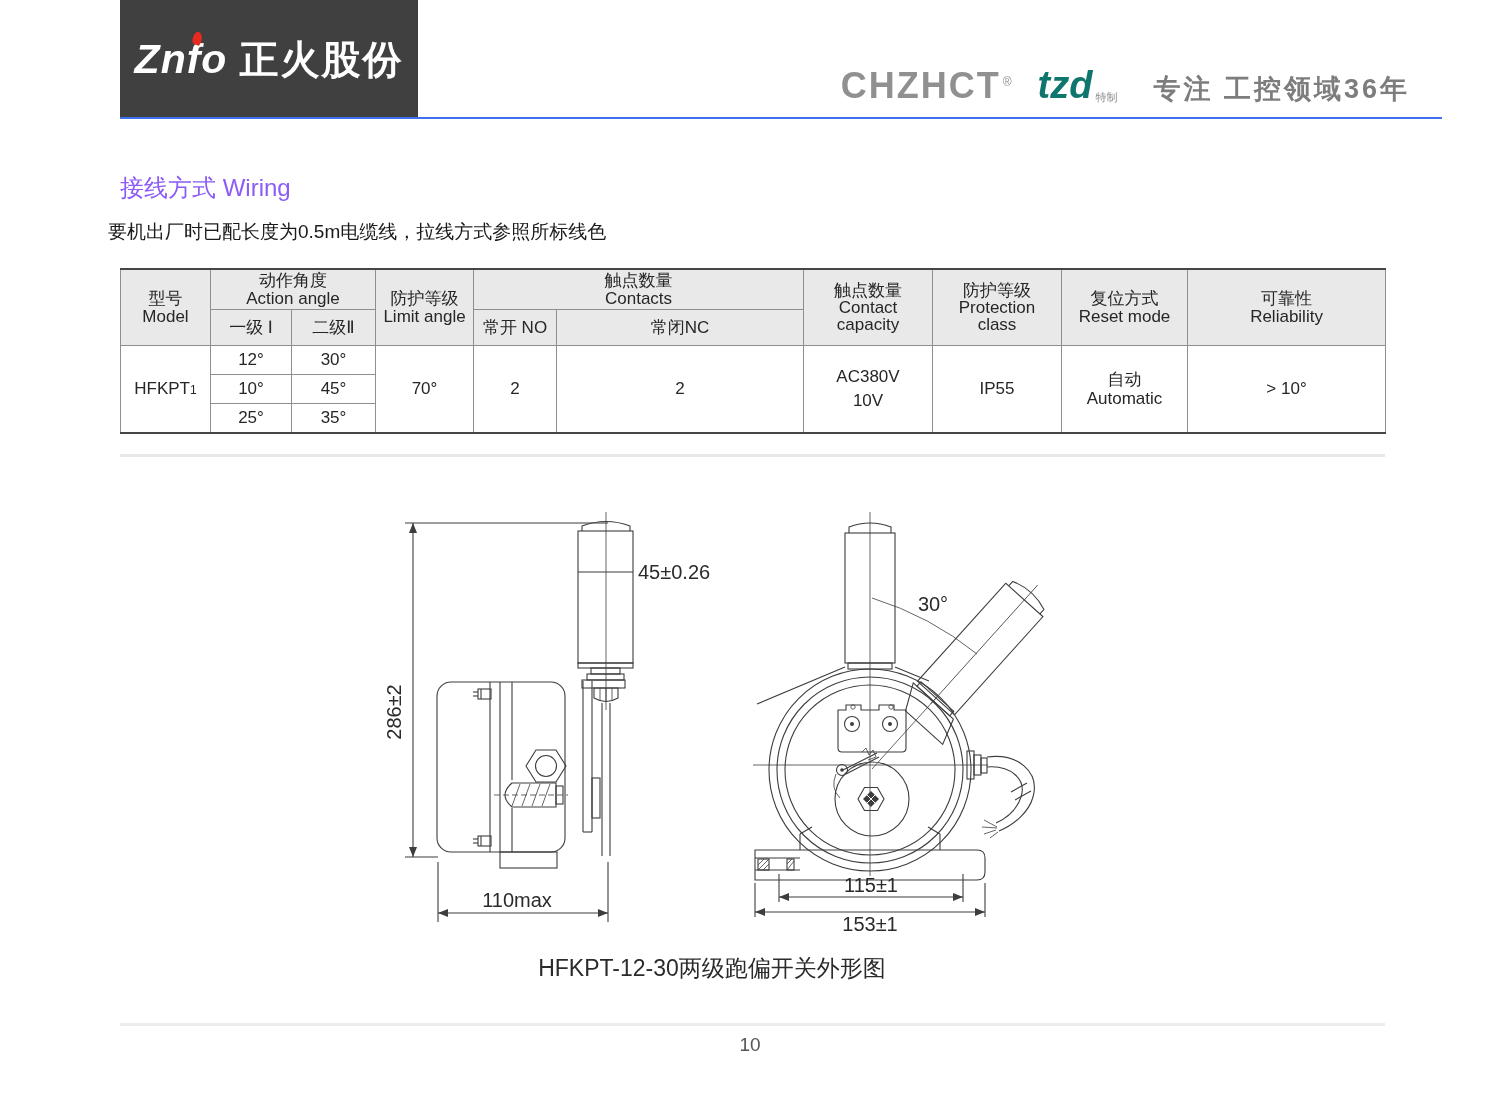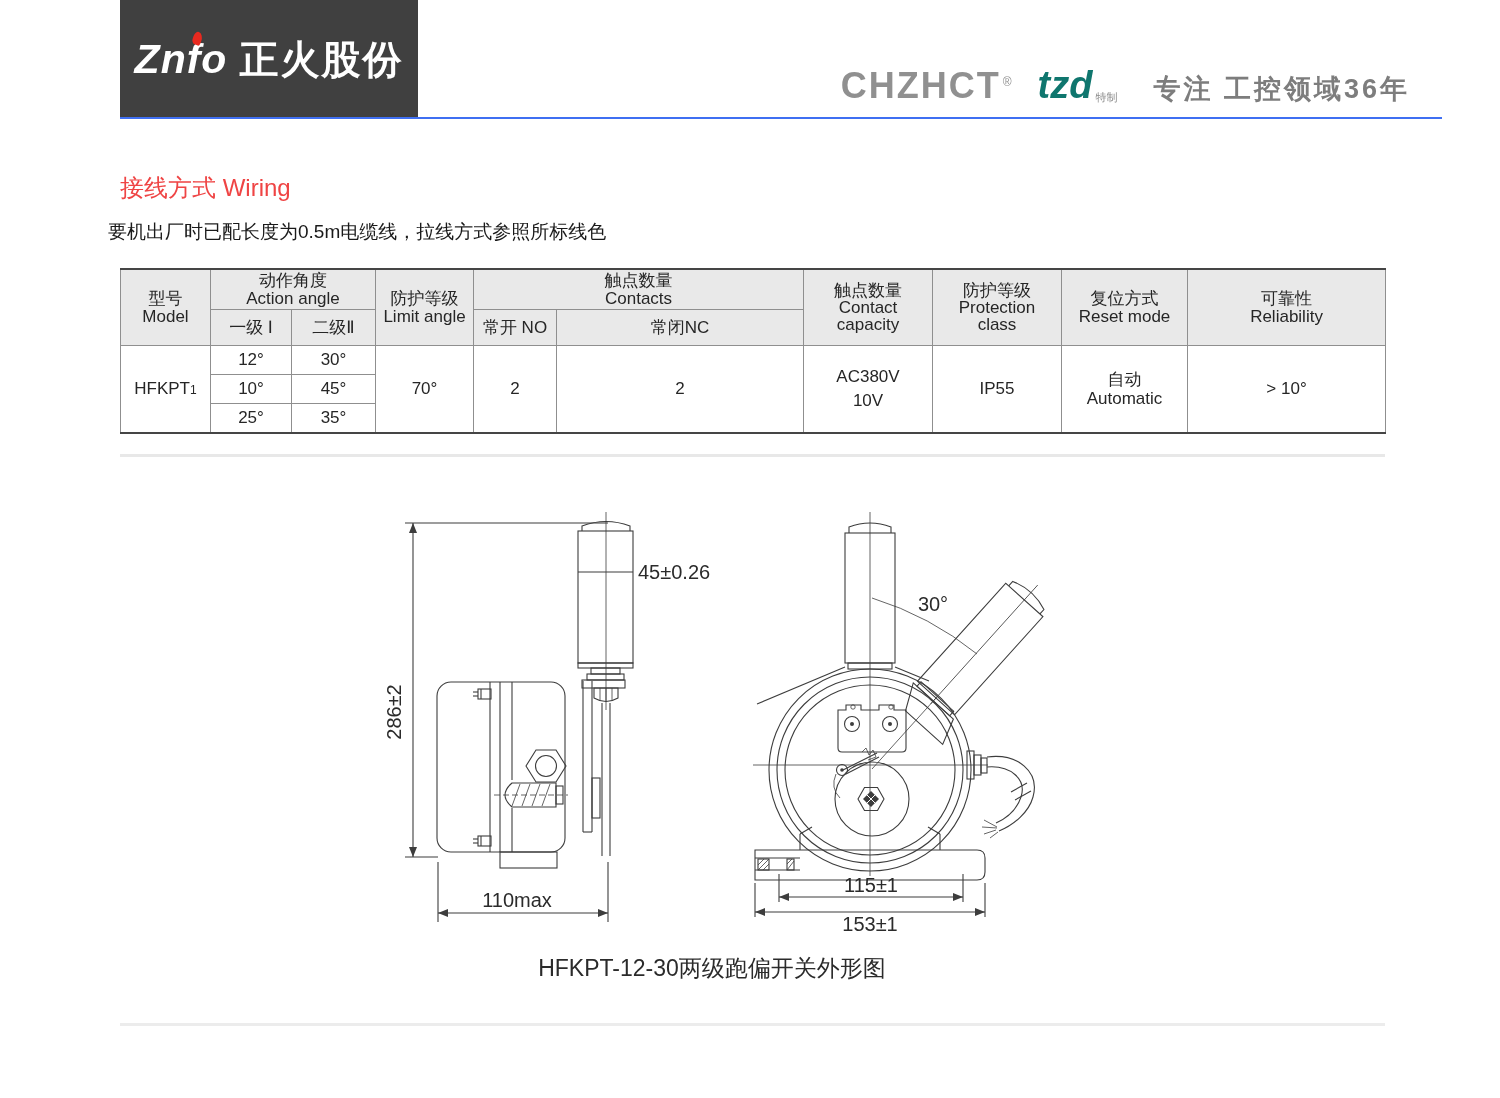--- a/index.html
+++ b/index.html
@@ -28,7 +28,7 @@
 
   
   .section-title{position:absolute;left:120px;top:172px;margin:0;font-size:24px;font-weight:500;
-                 color:#ef4444;}
+                 color:#8b5cf6;}
   .note{position:absolute;left:108px;top:219px;margin:0;font-size:19px;color:#1a1a1a;}
 
   

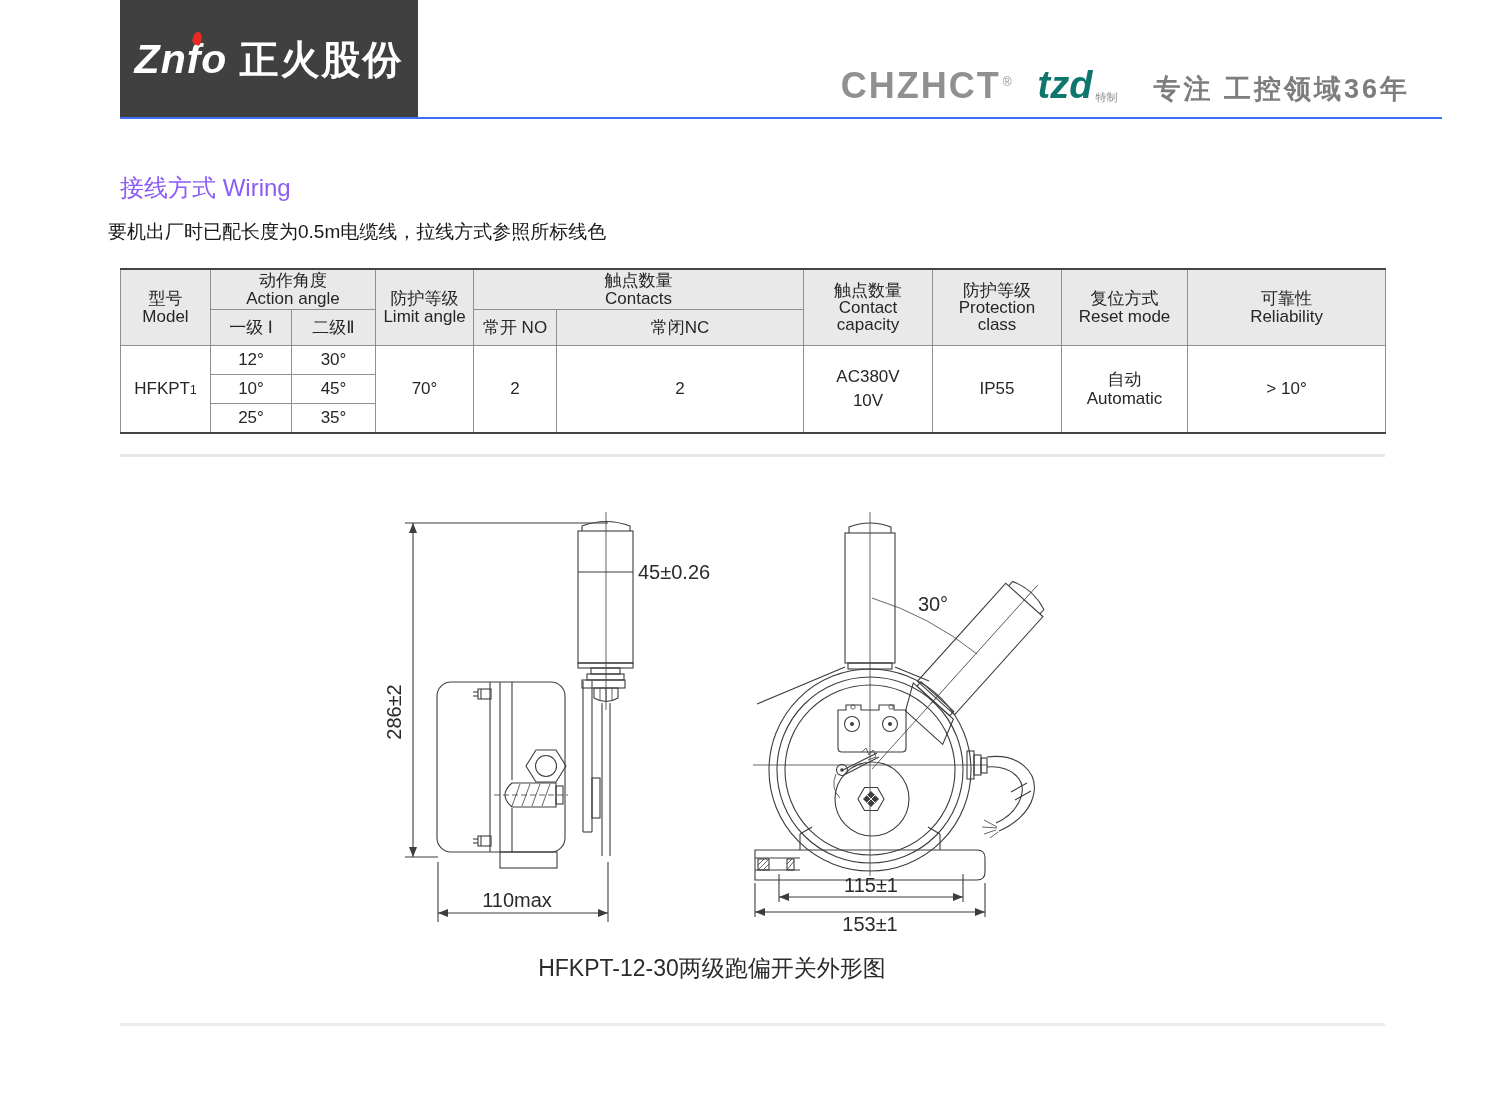--- a/index.html
+++ b/index.html
@@ -328,6 +328,7 @@
   <div class="caption">HFKPT-12-30两级跑偏开关外形图</div>
 
   <div class="footer-rule"></div>
+  <div class="page-num">10</div>
 
 </div>
 

